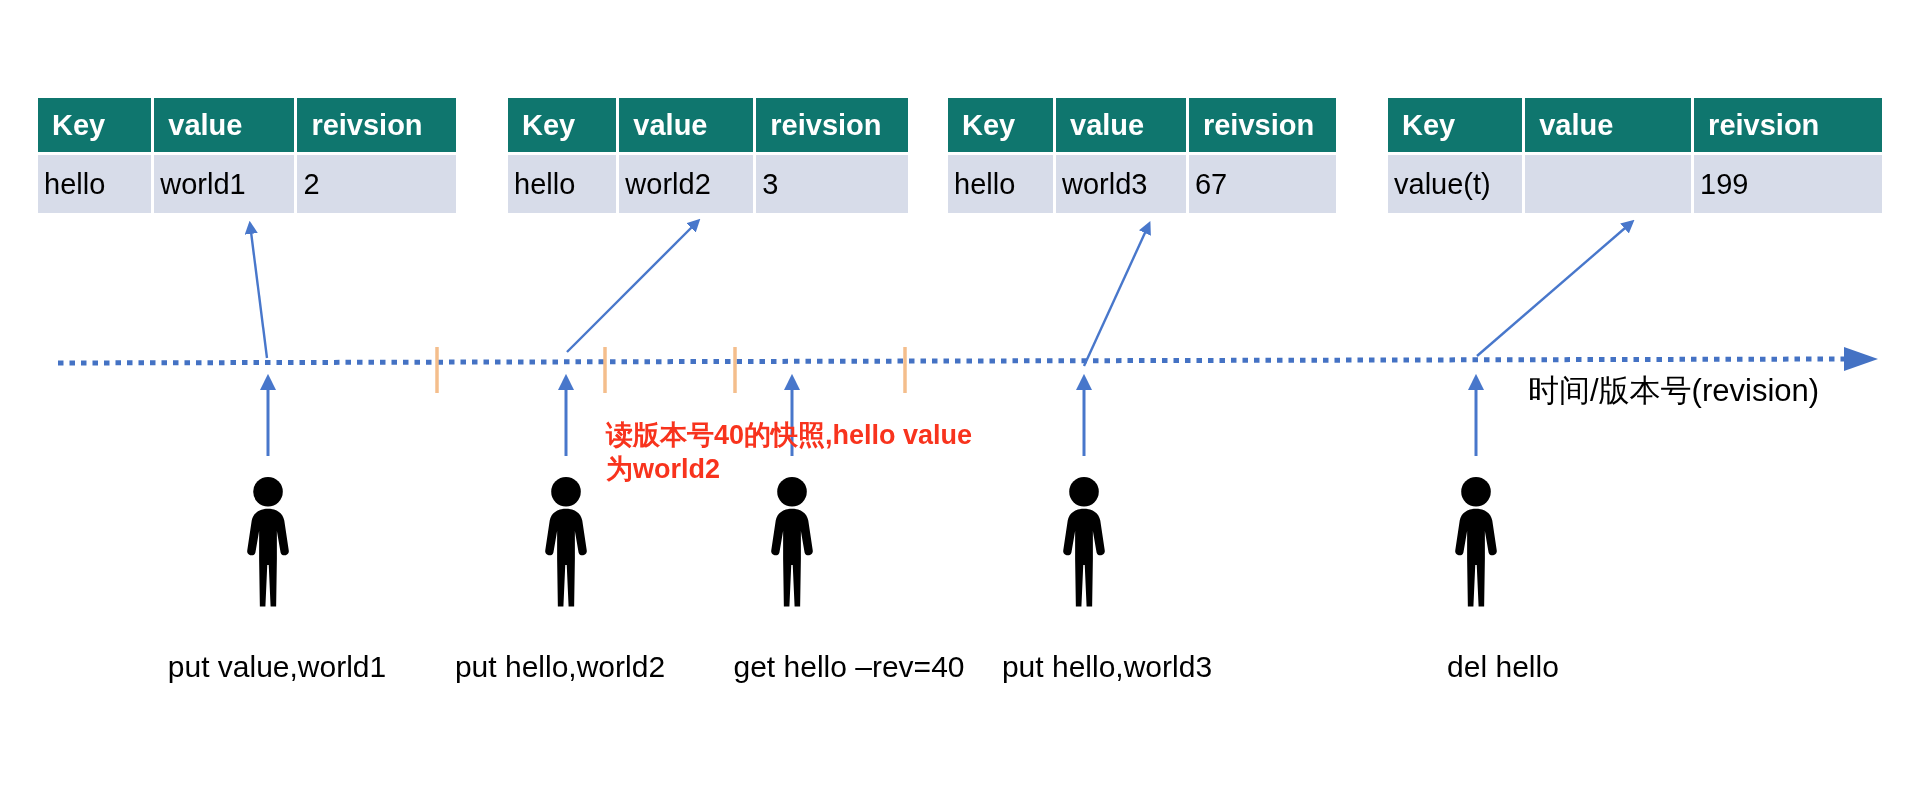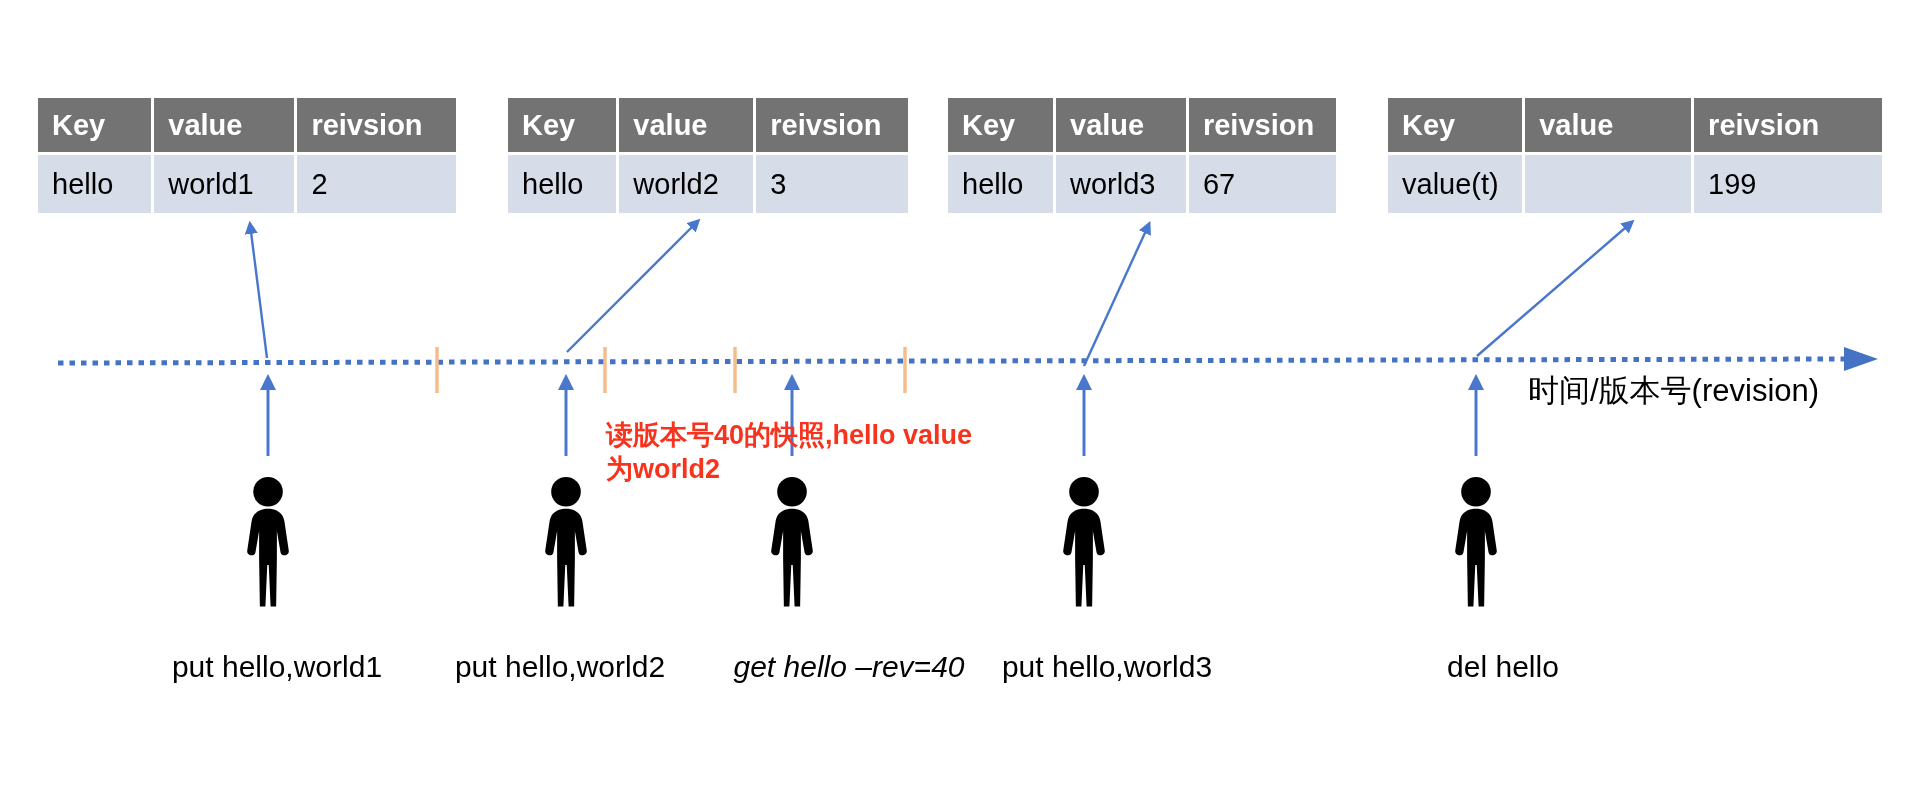--- a/index.html
+++ b/index.html
@@ -13,7 +13,7 @@
     grid-template-columns:27.5fr 34fr 38.5fr; gap:3px;
   }
   .kv-table .h {
-    background:#737373; color:#ffffff; font-weight:bold; font-size:29px;
+    background:#0f766e; color:#ffffff; font-weight:bold; font-size:29px;
     height:54px; display:flex; align-items:center; padding-left:14px;
     box-sizing:border-box;
   }

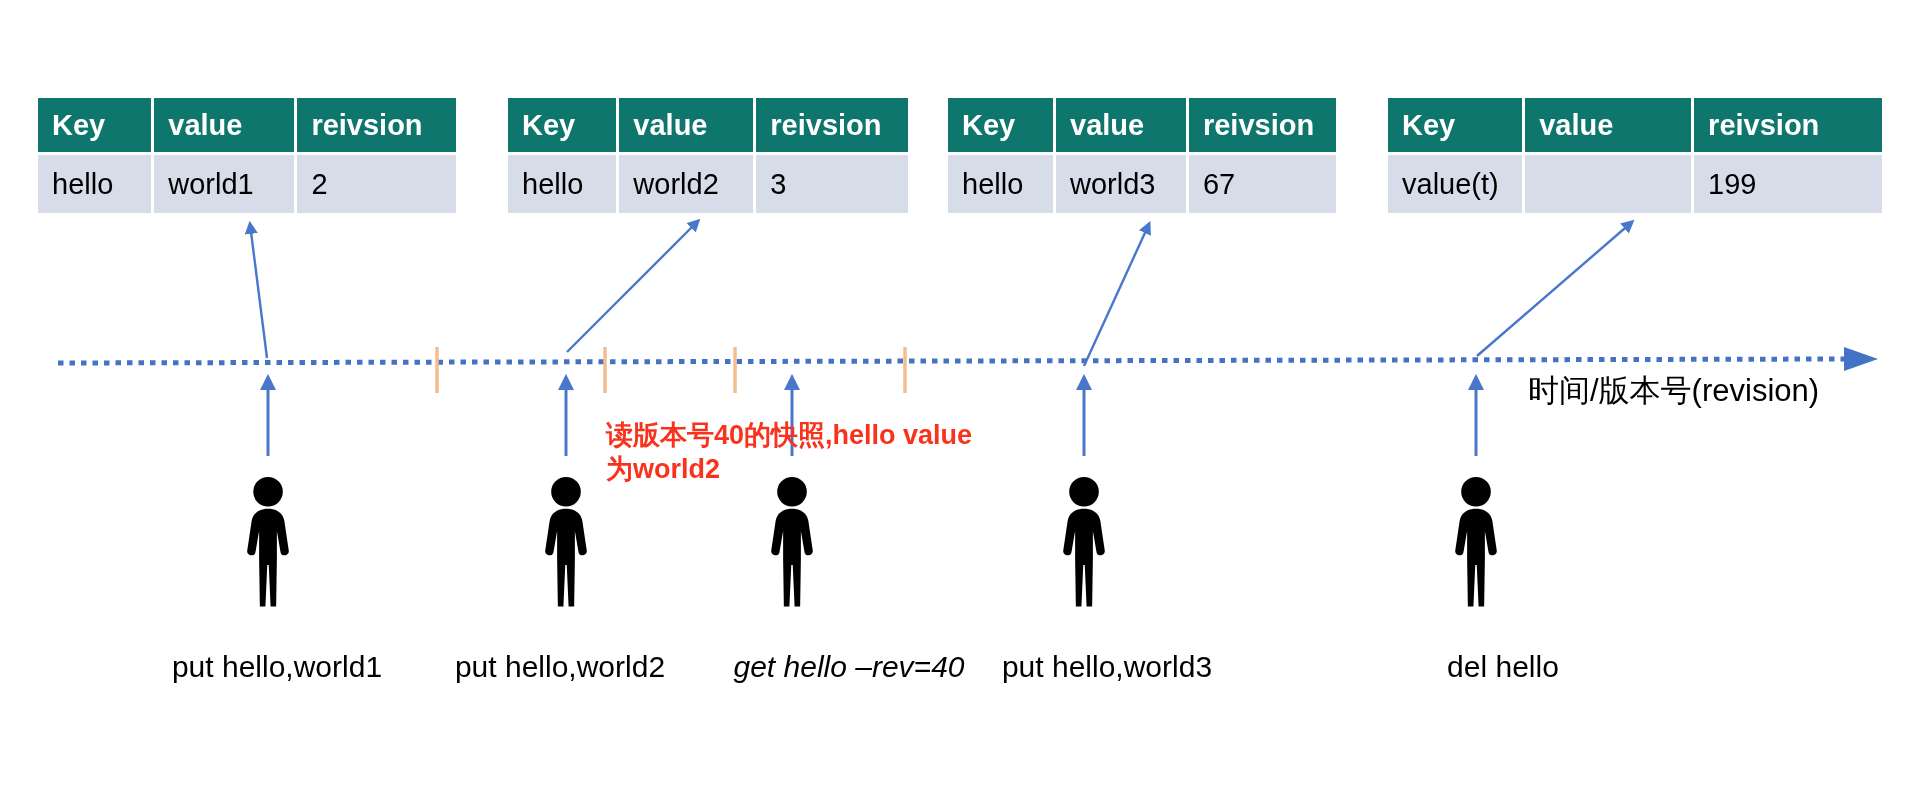--- a/index.html
+++ b/index.html
@@ -19,7 +19,7 @@
   }
   .kv-table .c {
     background:#D7DCE9; color:#000000; font-size:29px;
-    height:58px; display:flex; align-items:center; padding-left:14px;
+    height:58px; display:flex; align-items:center; padding-left:6px;
     box-sizing:border-box;
   }
   

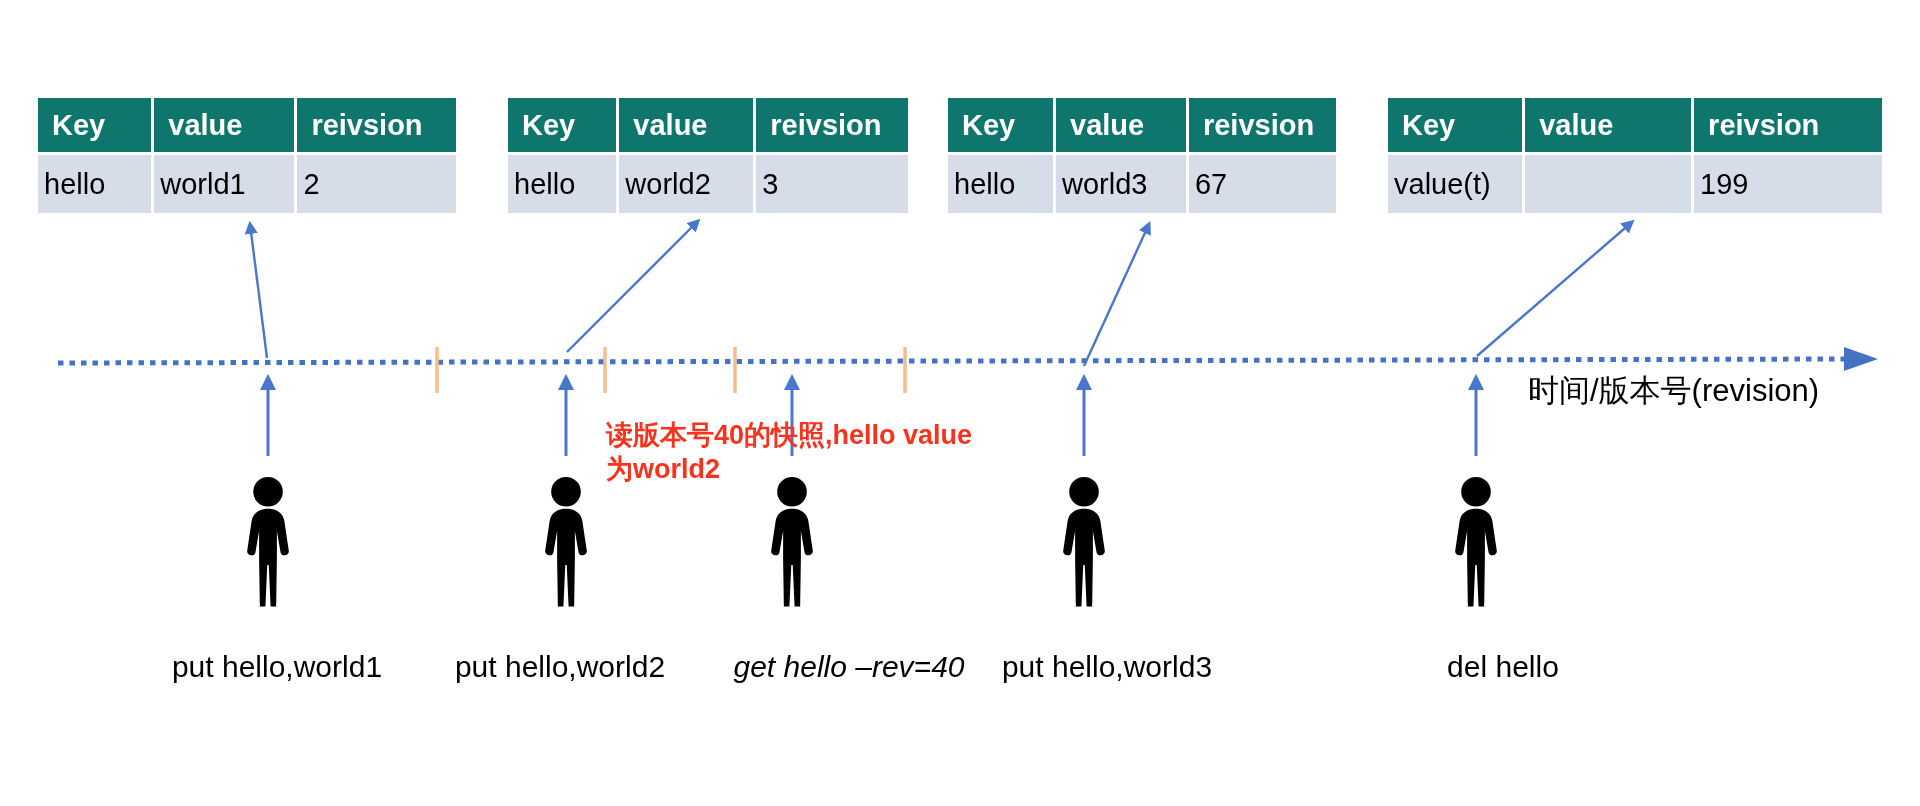--- a/index.html
+++ b/index.html
@@ -142,7 +142,7 @@
     </svg>
   </div>
 
-  <div class="event-label" style="left:277px;">put hello,world1</div>
+  <div class="event-label" style="left:277px;">put value,world1</div>
   <div class="event-label" style="left:560px;">put hello,world2</div>
   <div class="event-label" style="left:849px;font-style:italic;">get hello –rev=40</div>
   <div class="event-label" style="left:1107px;">put hello,world3</div>

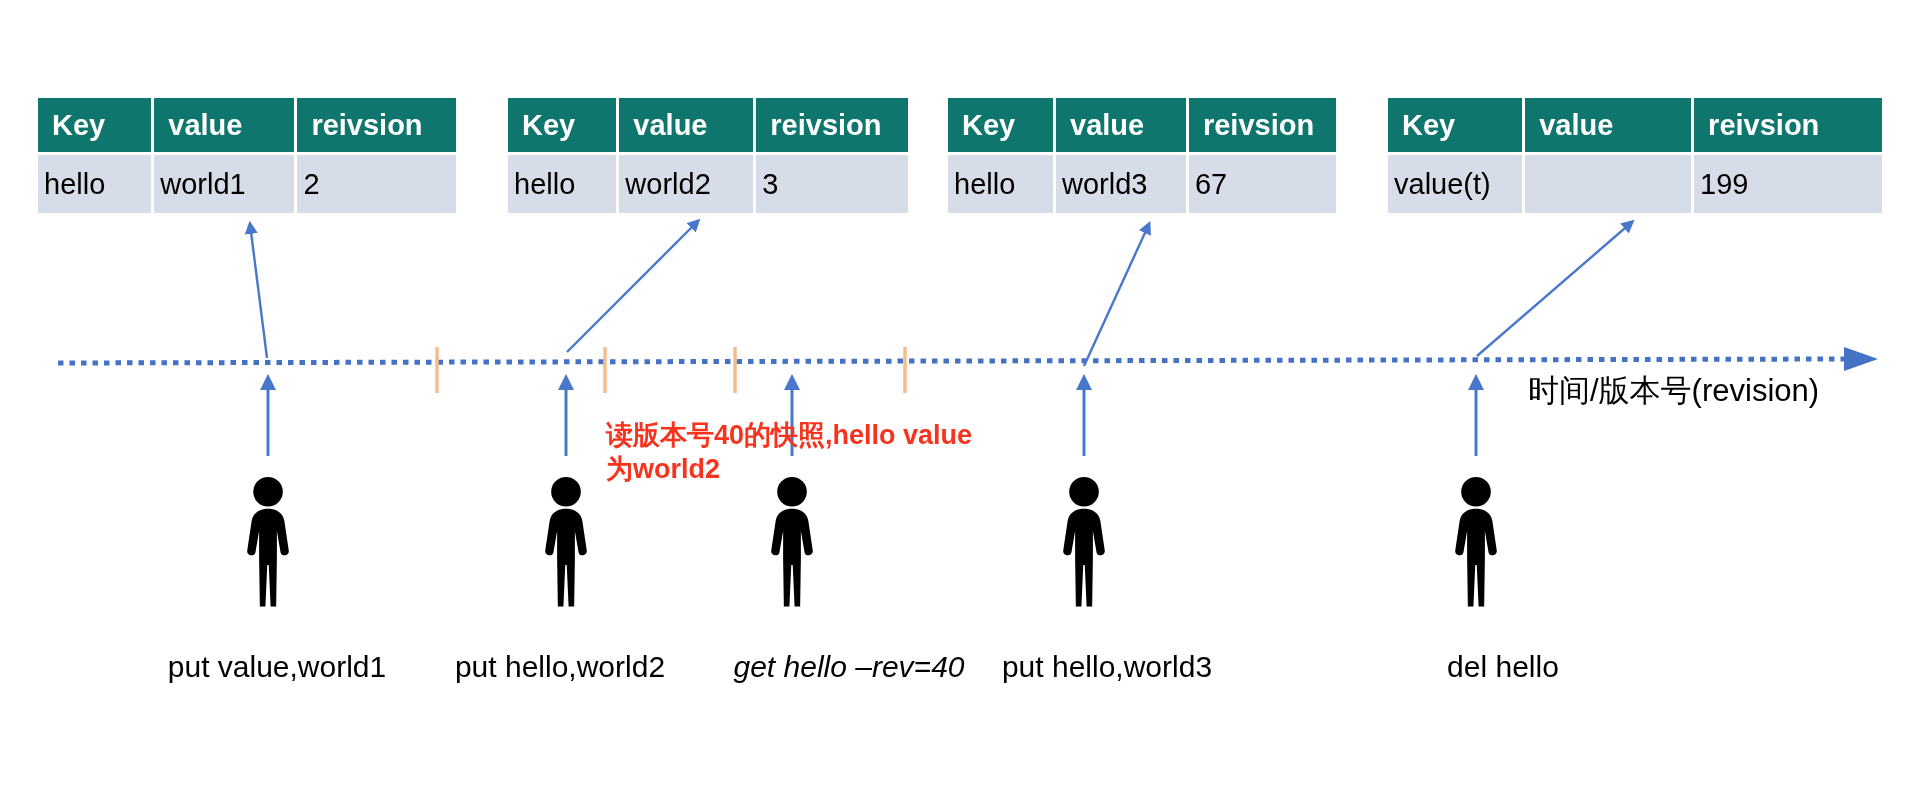--- a/index.html
+++ b/index.html
@@ -144,7 +144,7 @@
 
   <div class="event-label" style="left:277px;">put value,world1</div>
   <div class="event-label" style="left:560px;">put hello,world2</div>
-  <div class="event-label" style="left:849px;font-style:italic;">get hello –rev=40</div>
+  <div class="event-label" style="left:849px;">get hello –rev=40</div>
   <div class="event-label" style="left:1107px;">put hello,world3</div>
   <div class="event-label" style="left:1503px;">del hello</div>
 

